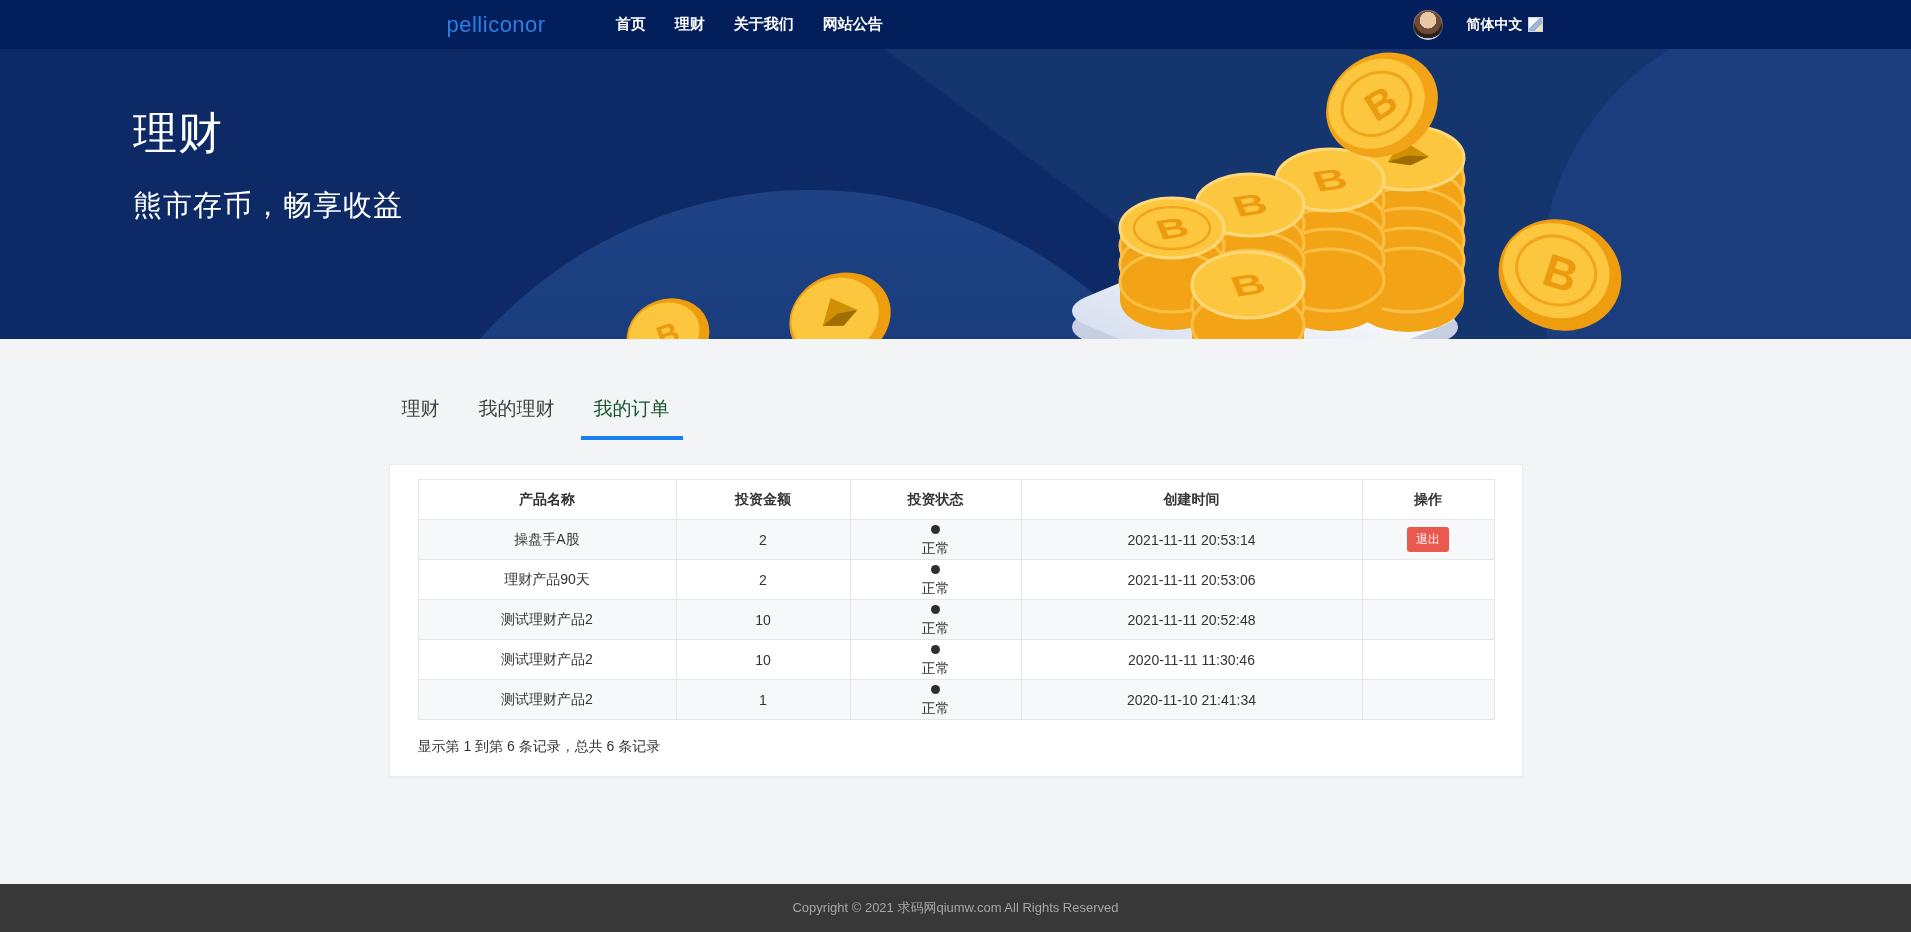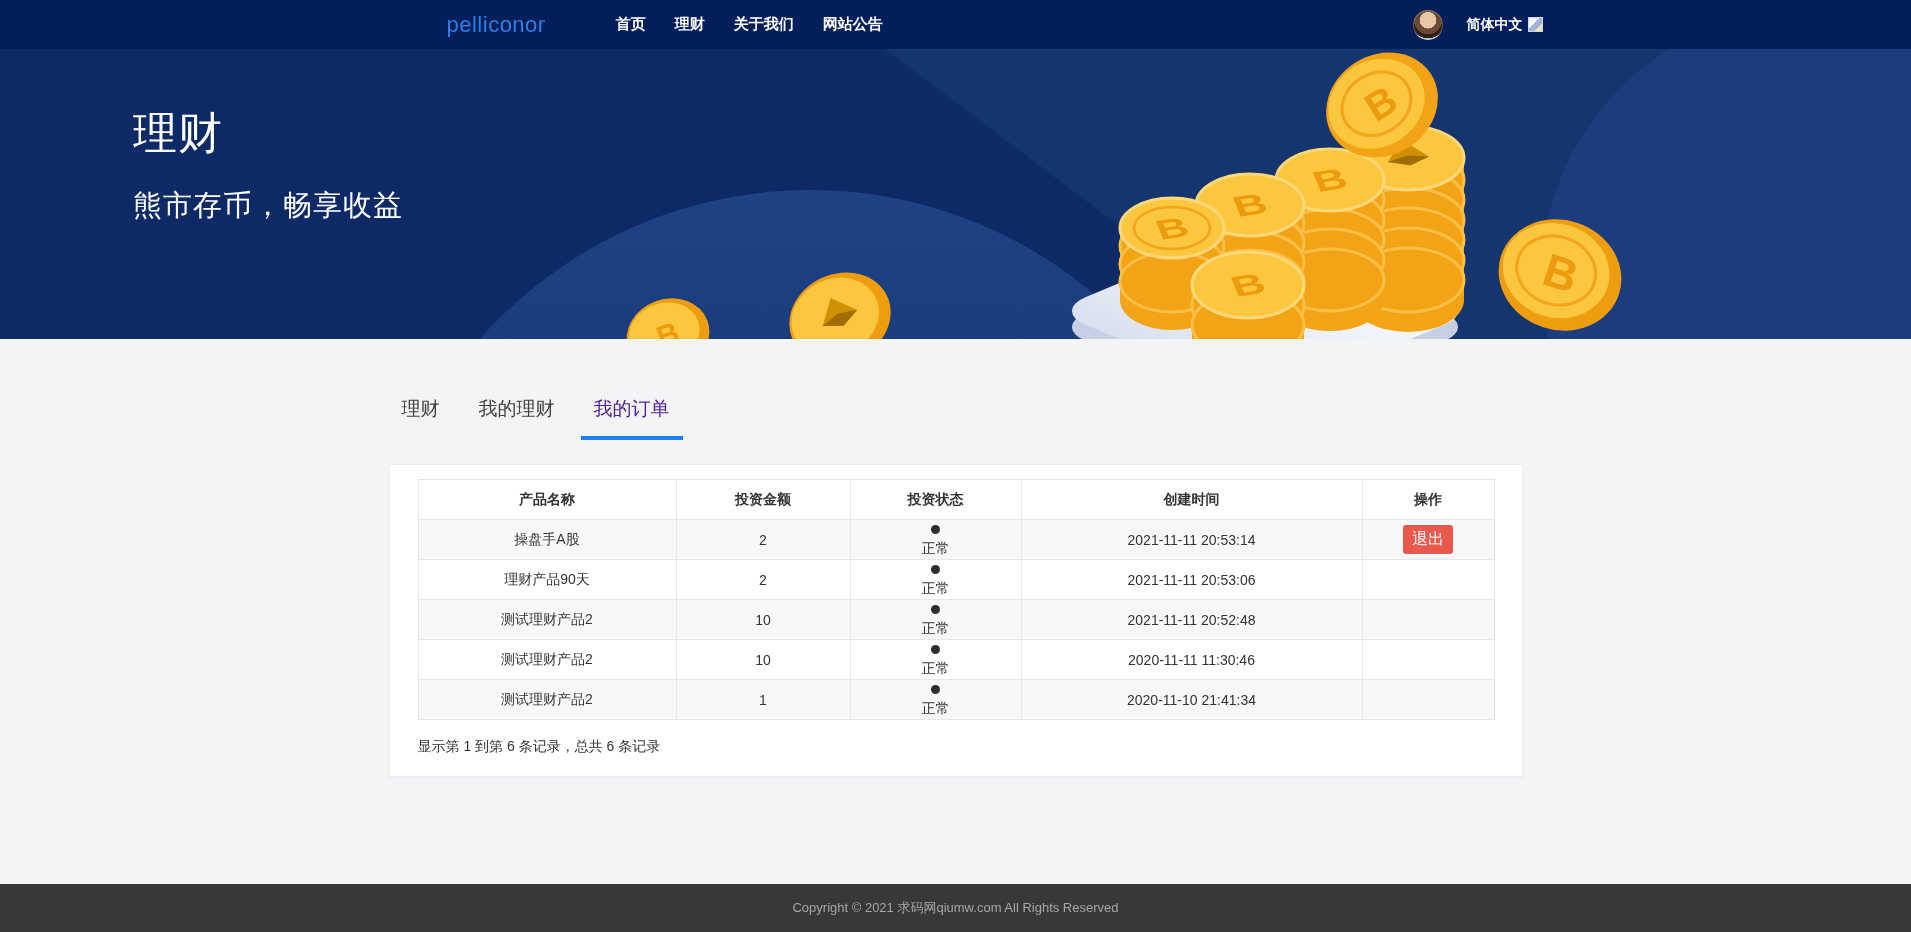--- a/index.html
+++ b/index.html
@@ -50,7 +50,7 @@
   .band { height: 545px; padding-top: 57px; }
   .tabs { display: flex; margin-bottom: 24px; }
   .tab { font-size: 19px; color: #404040; padding: 0 13px 14px; margin-right: 13px; cursor: pointer; border-bottom: 4px solid transparent; }
-  .tab.active { color: #4c1d95; border-bottom-color: #1a7ff1; }
+  .tab.active { color: #14532d; border-bottom-color: #1a7ff1; }
 
   .card { background: #fff; border: 1px solid #ebedf0; box-shadow: 0 1px 2px rgba(0,0,0,.03); padding: 14px 28px 20px; }
   table { width: 100%; border-collapse: collapse; table-layout: fixed; }

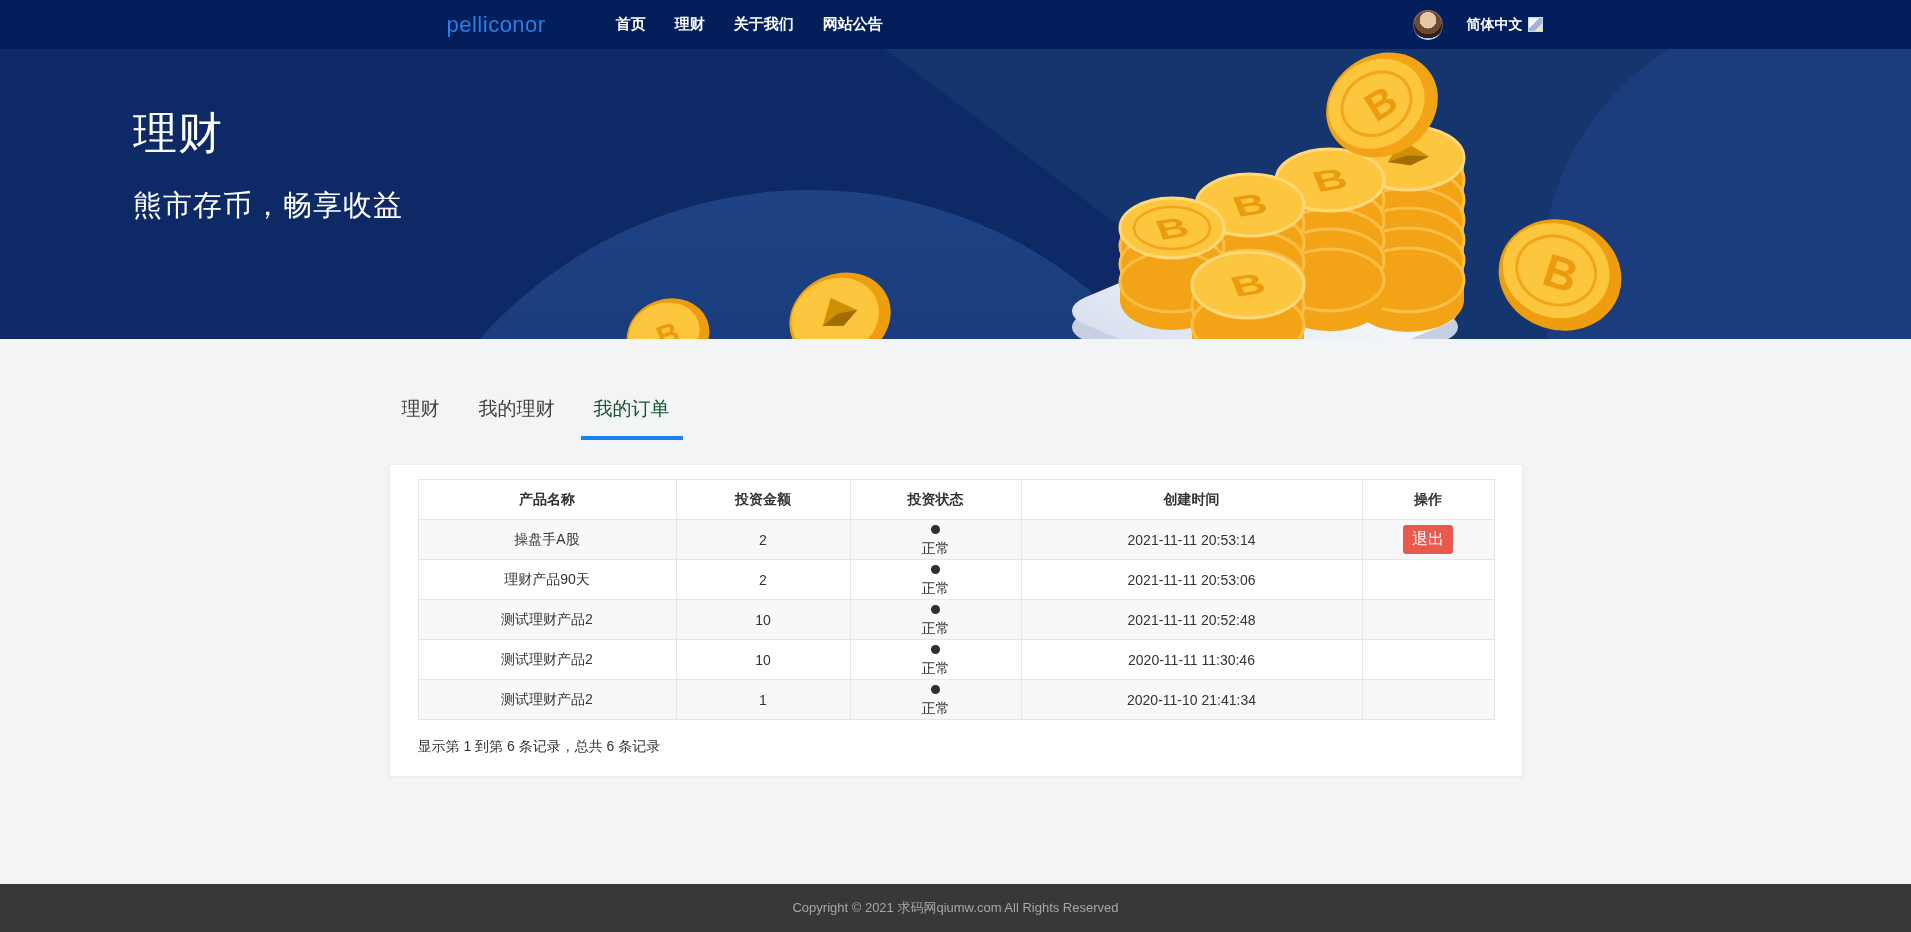--- a/index.html
+++ b/index.html
@@ -60,7 +60,7 @@
   tbody tr:nth-child(odd) { background: #f7f8fa; }
   .status-wrap { display: inline-flex; align-items: center; gap: 6px; flex-direction: column; }
   .dot { display: inline-block; width: 9px; height: 9px; border-radius: 50%; background: #2e2e2e; }
-  .btn-danger { background: #e9594e; color: #fff; border: none; border-radius: 3px; font-size: 16px; padding: 4px 9px; cursor: pointer; }
+  .btn-danger { background: #e9594e; color: #fff; border: none; border-radius: 3px; font-size: 12px; padding: 4px 9px; cursor: pointer; }
   .summary { margin-top: 18px; font-size: 14px; color: #333; }
 
   

